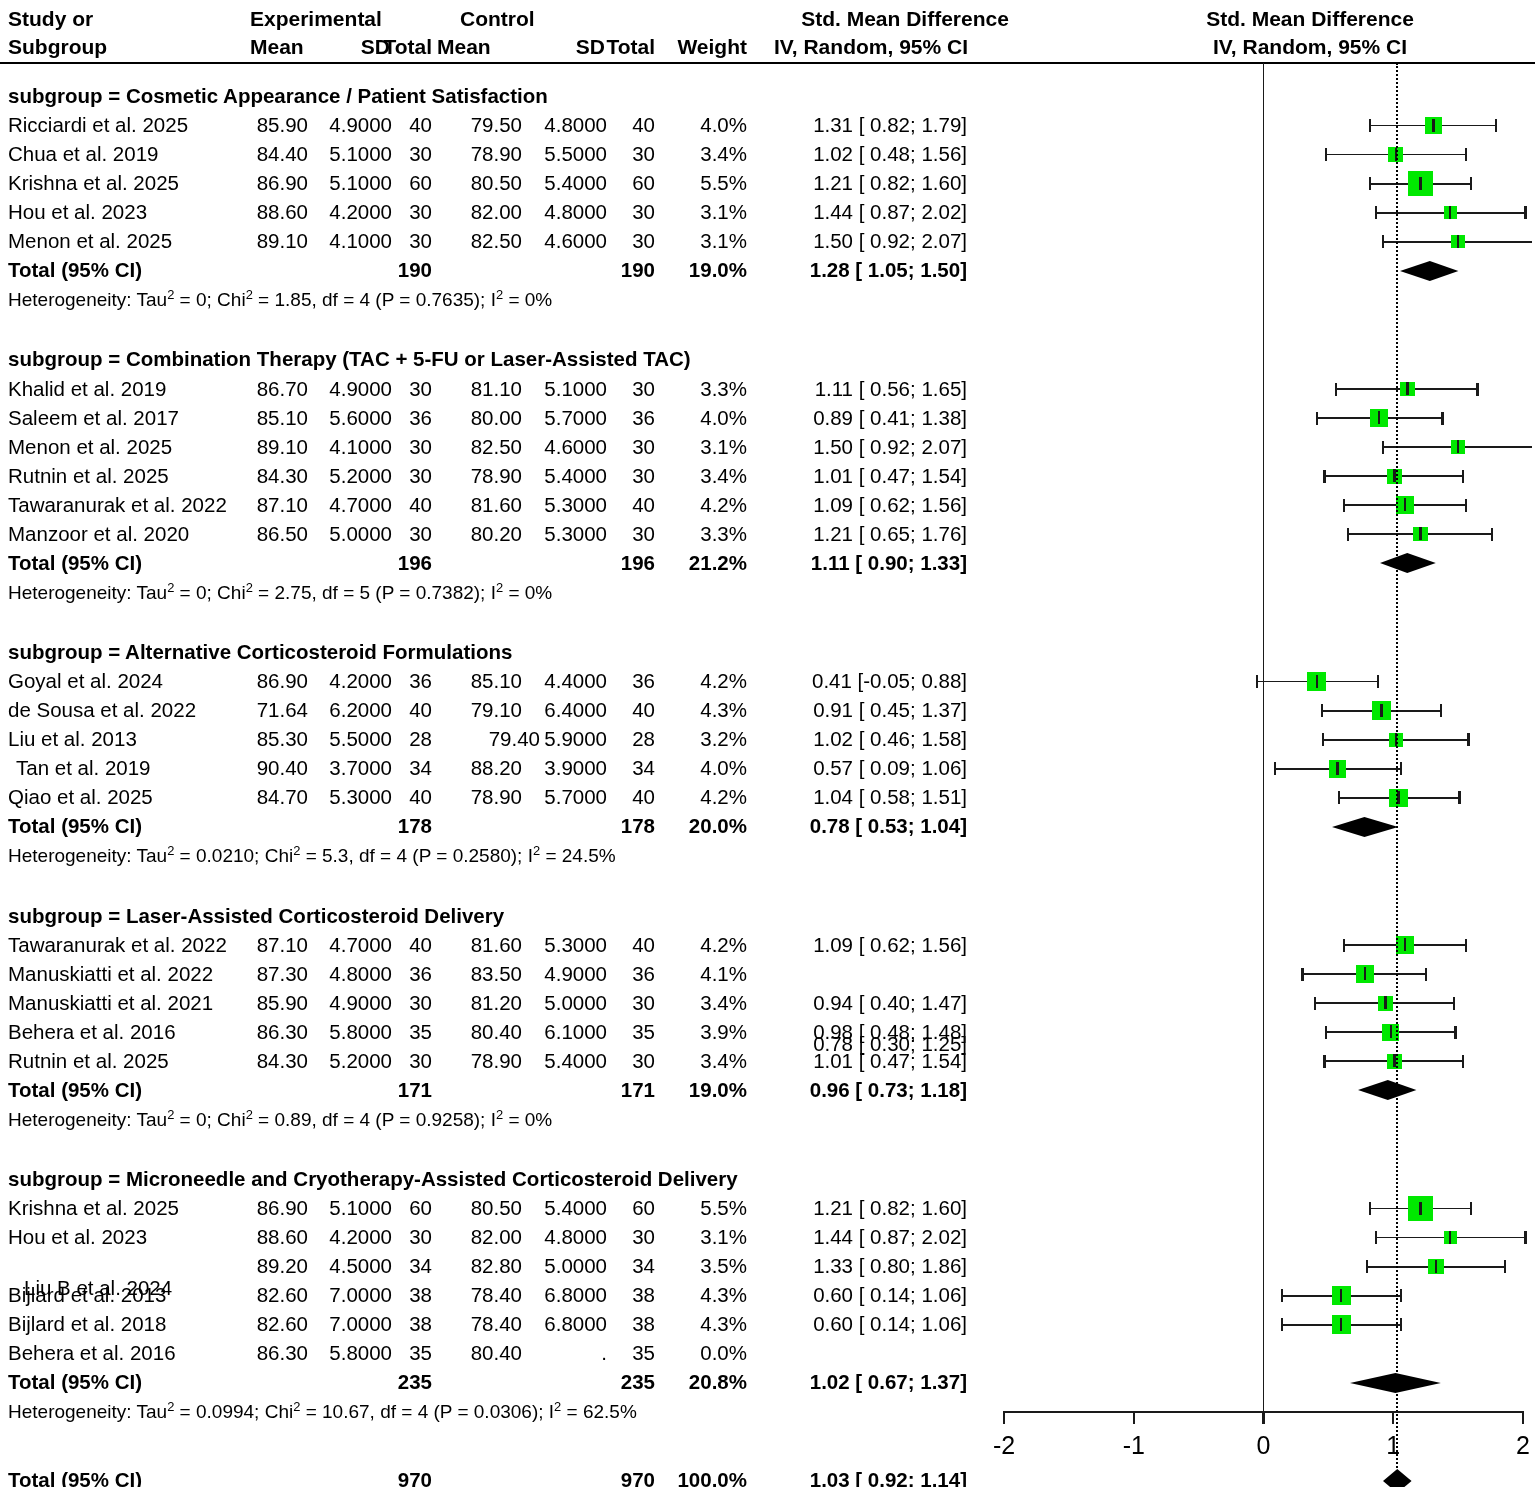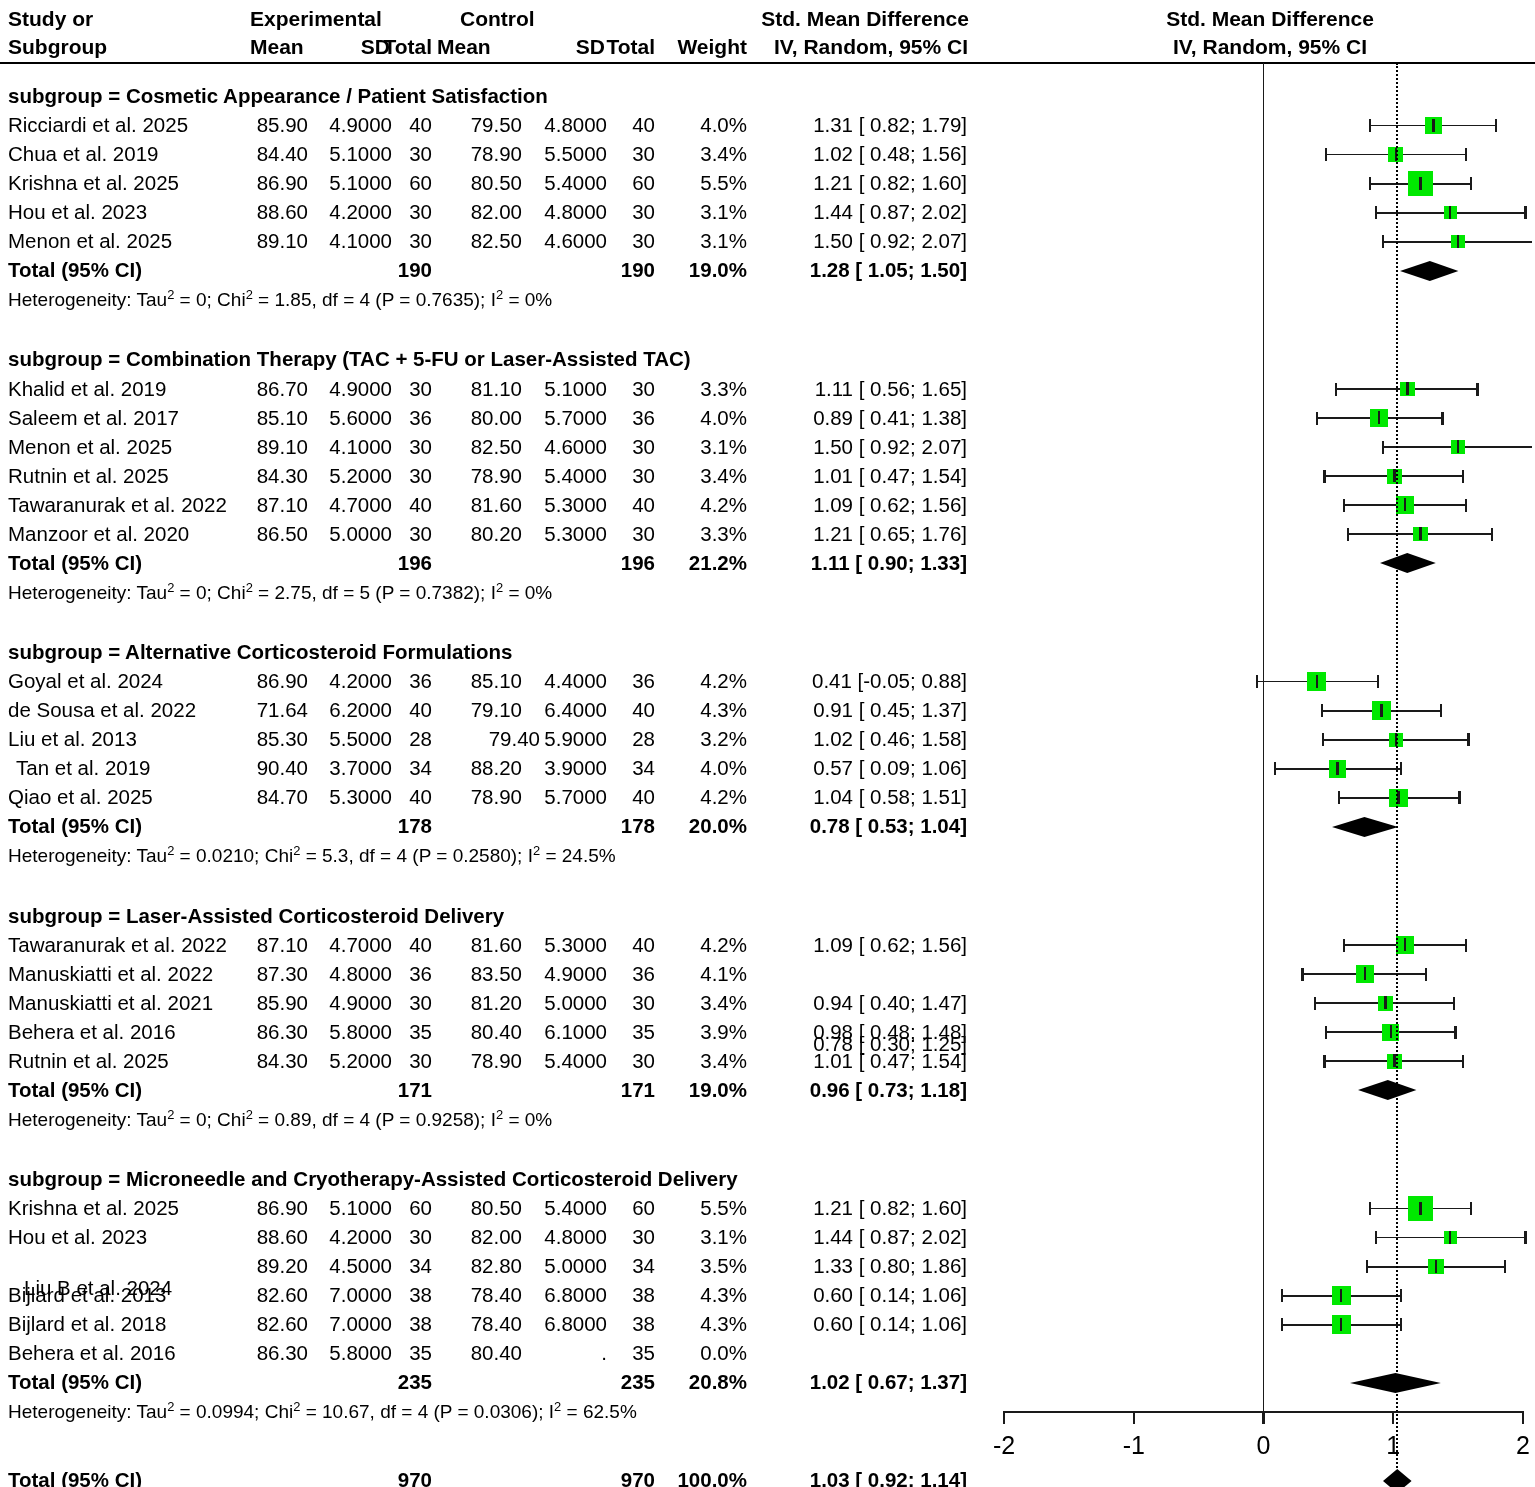--- a/index.html
+++ b/index.html
@@ -12,7 +12,7 @@
   .cell{position:absolute;white-space:pre;line-height:1;}
   .r{text-align:right;}
   .l{text-align:left;}
-  .c{text-align:center;}
+  .c{text-align:center;margin-left:40px;}
   .b{font-weight:bold;}
 
   

